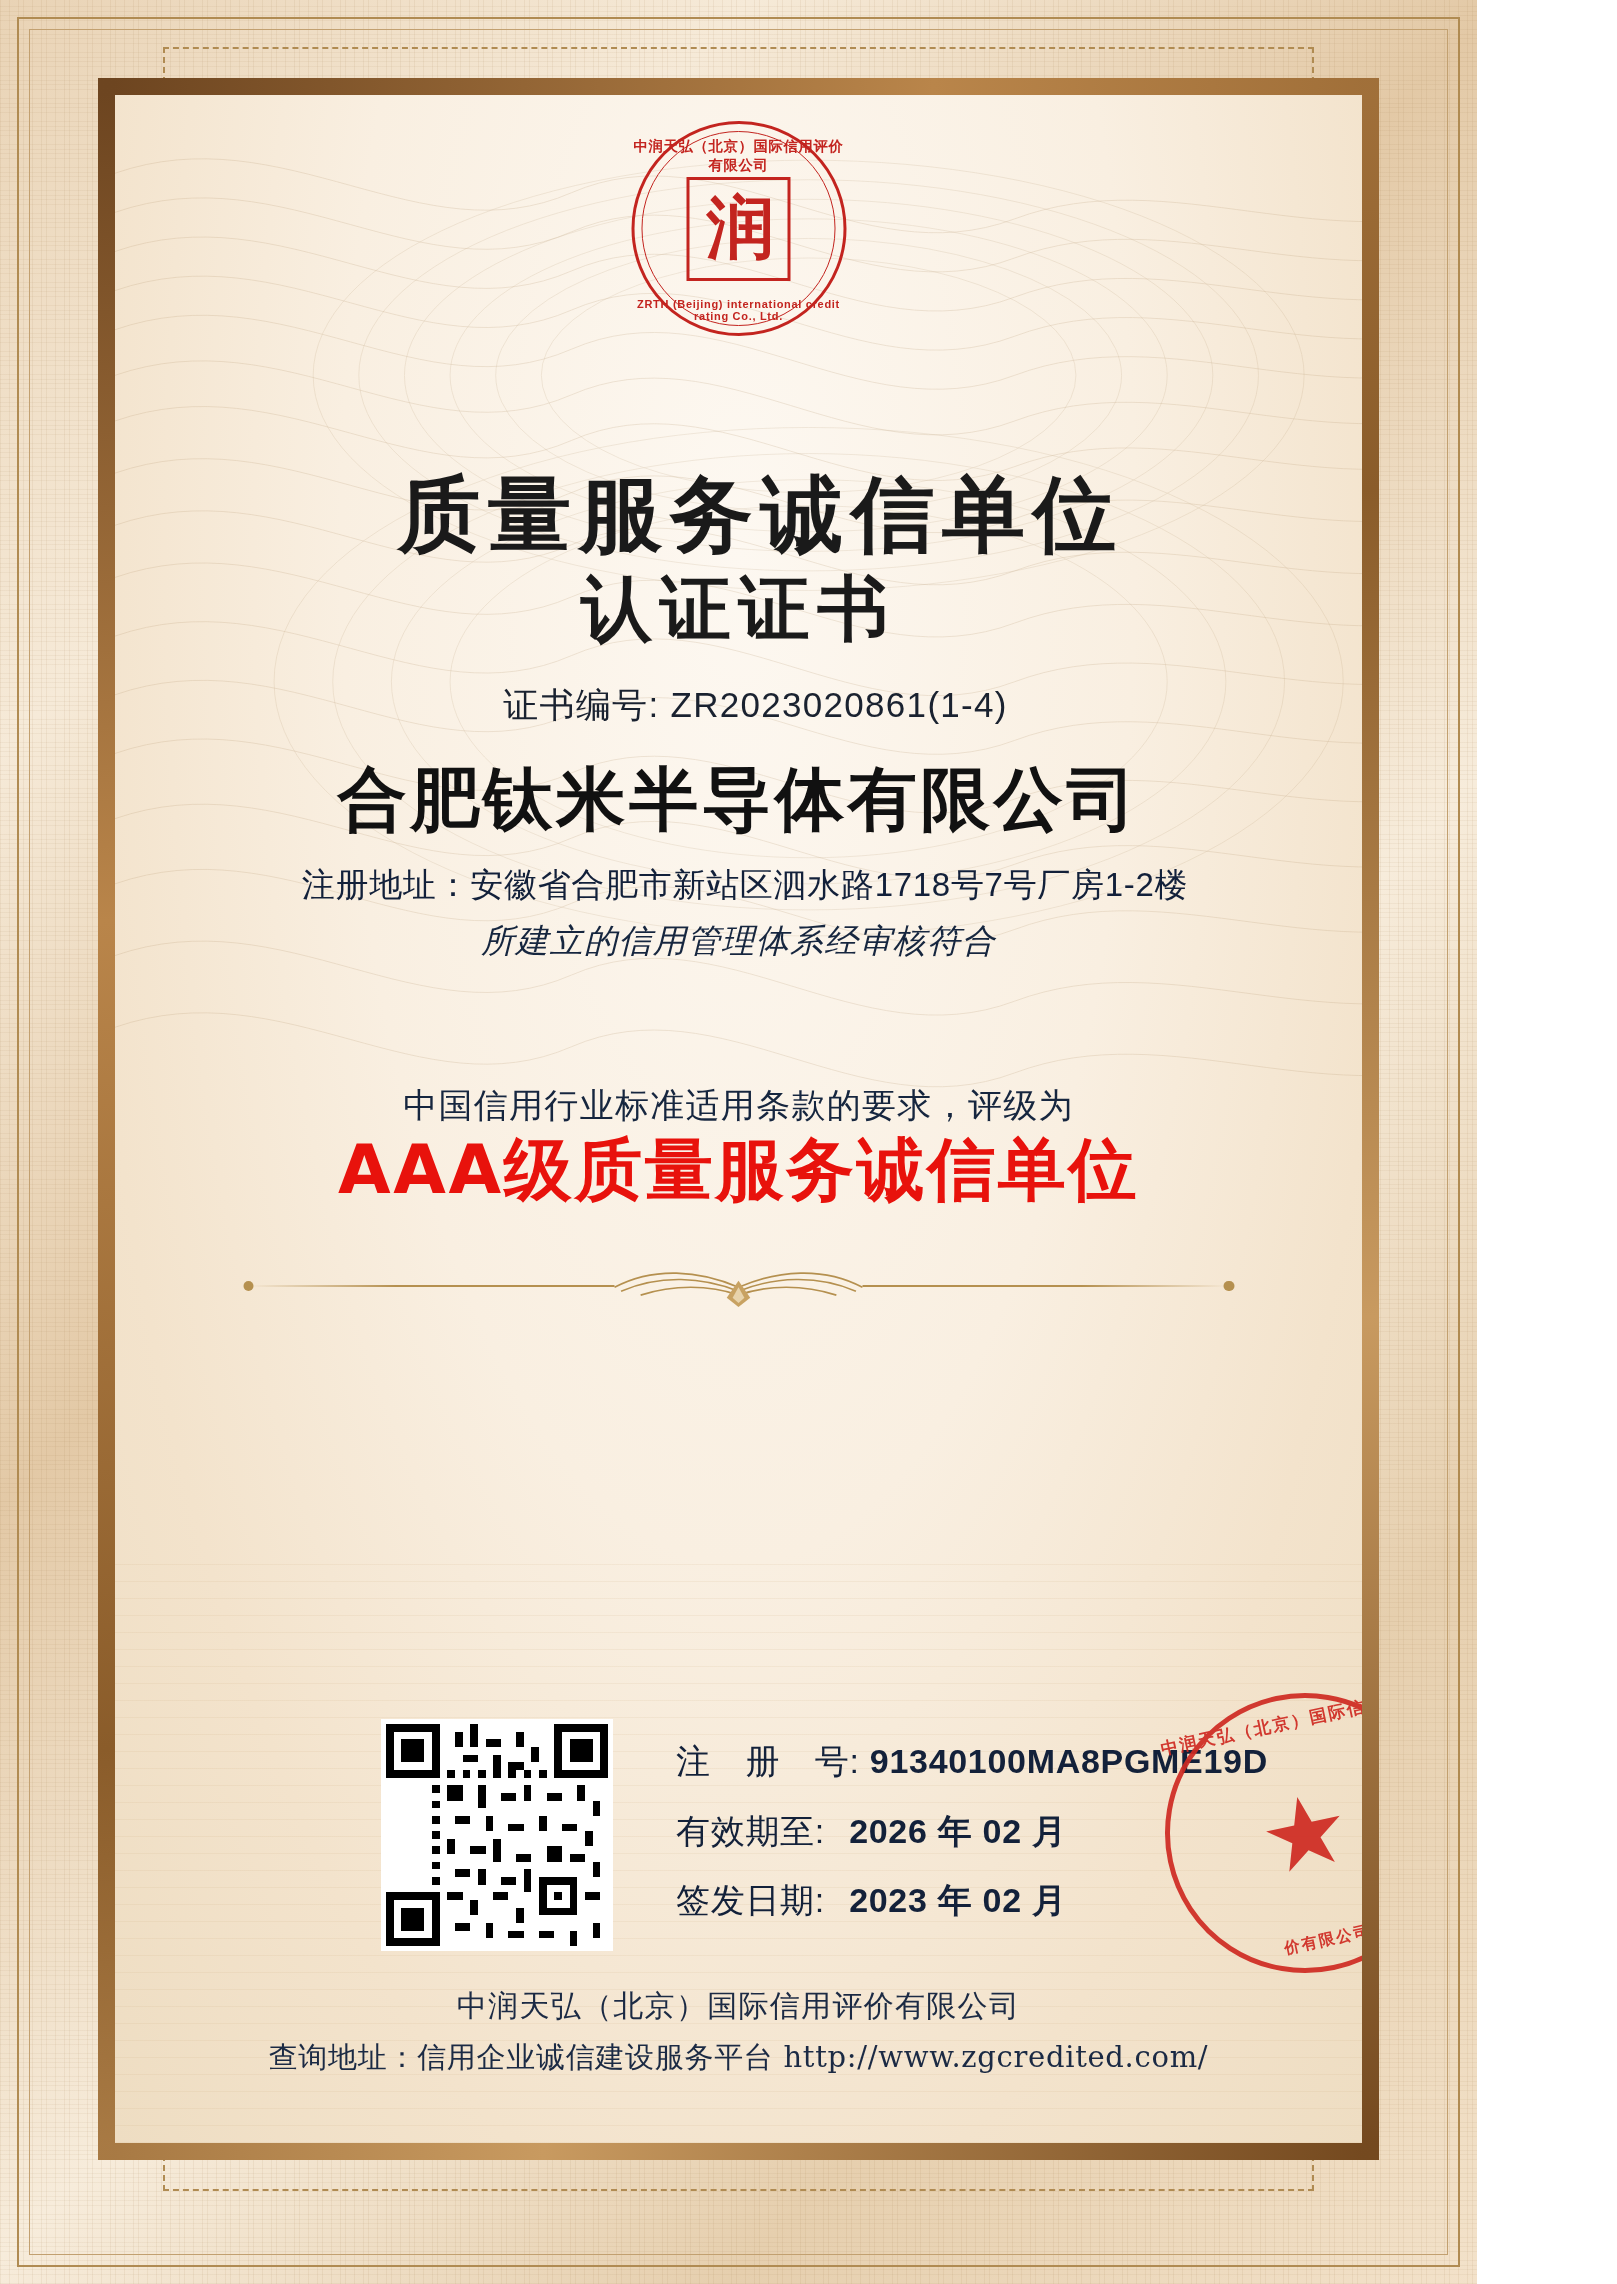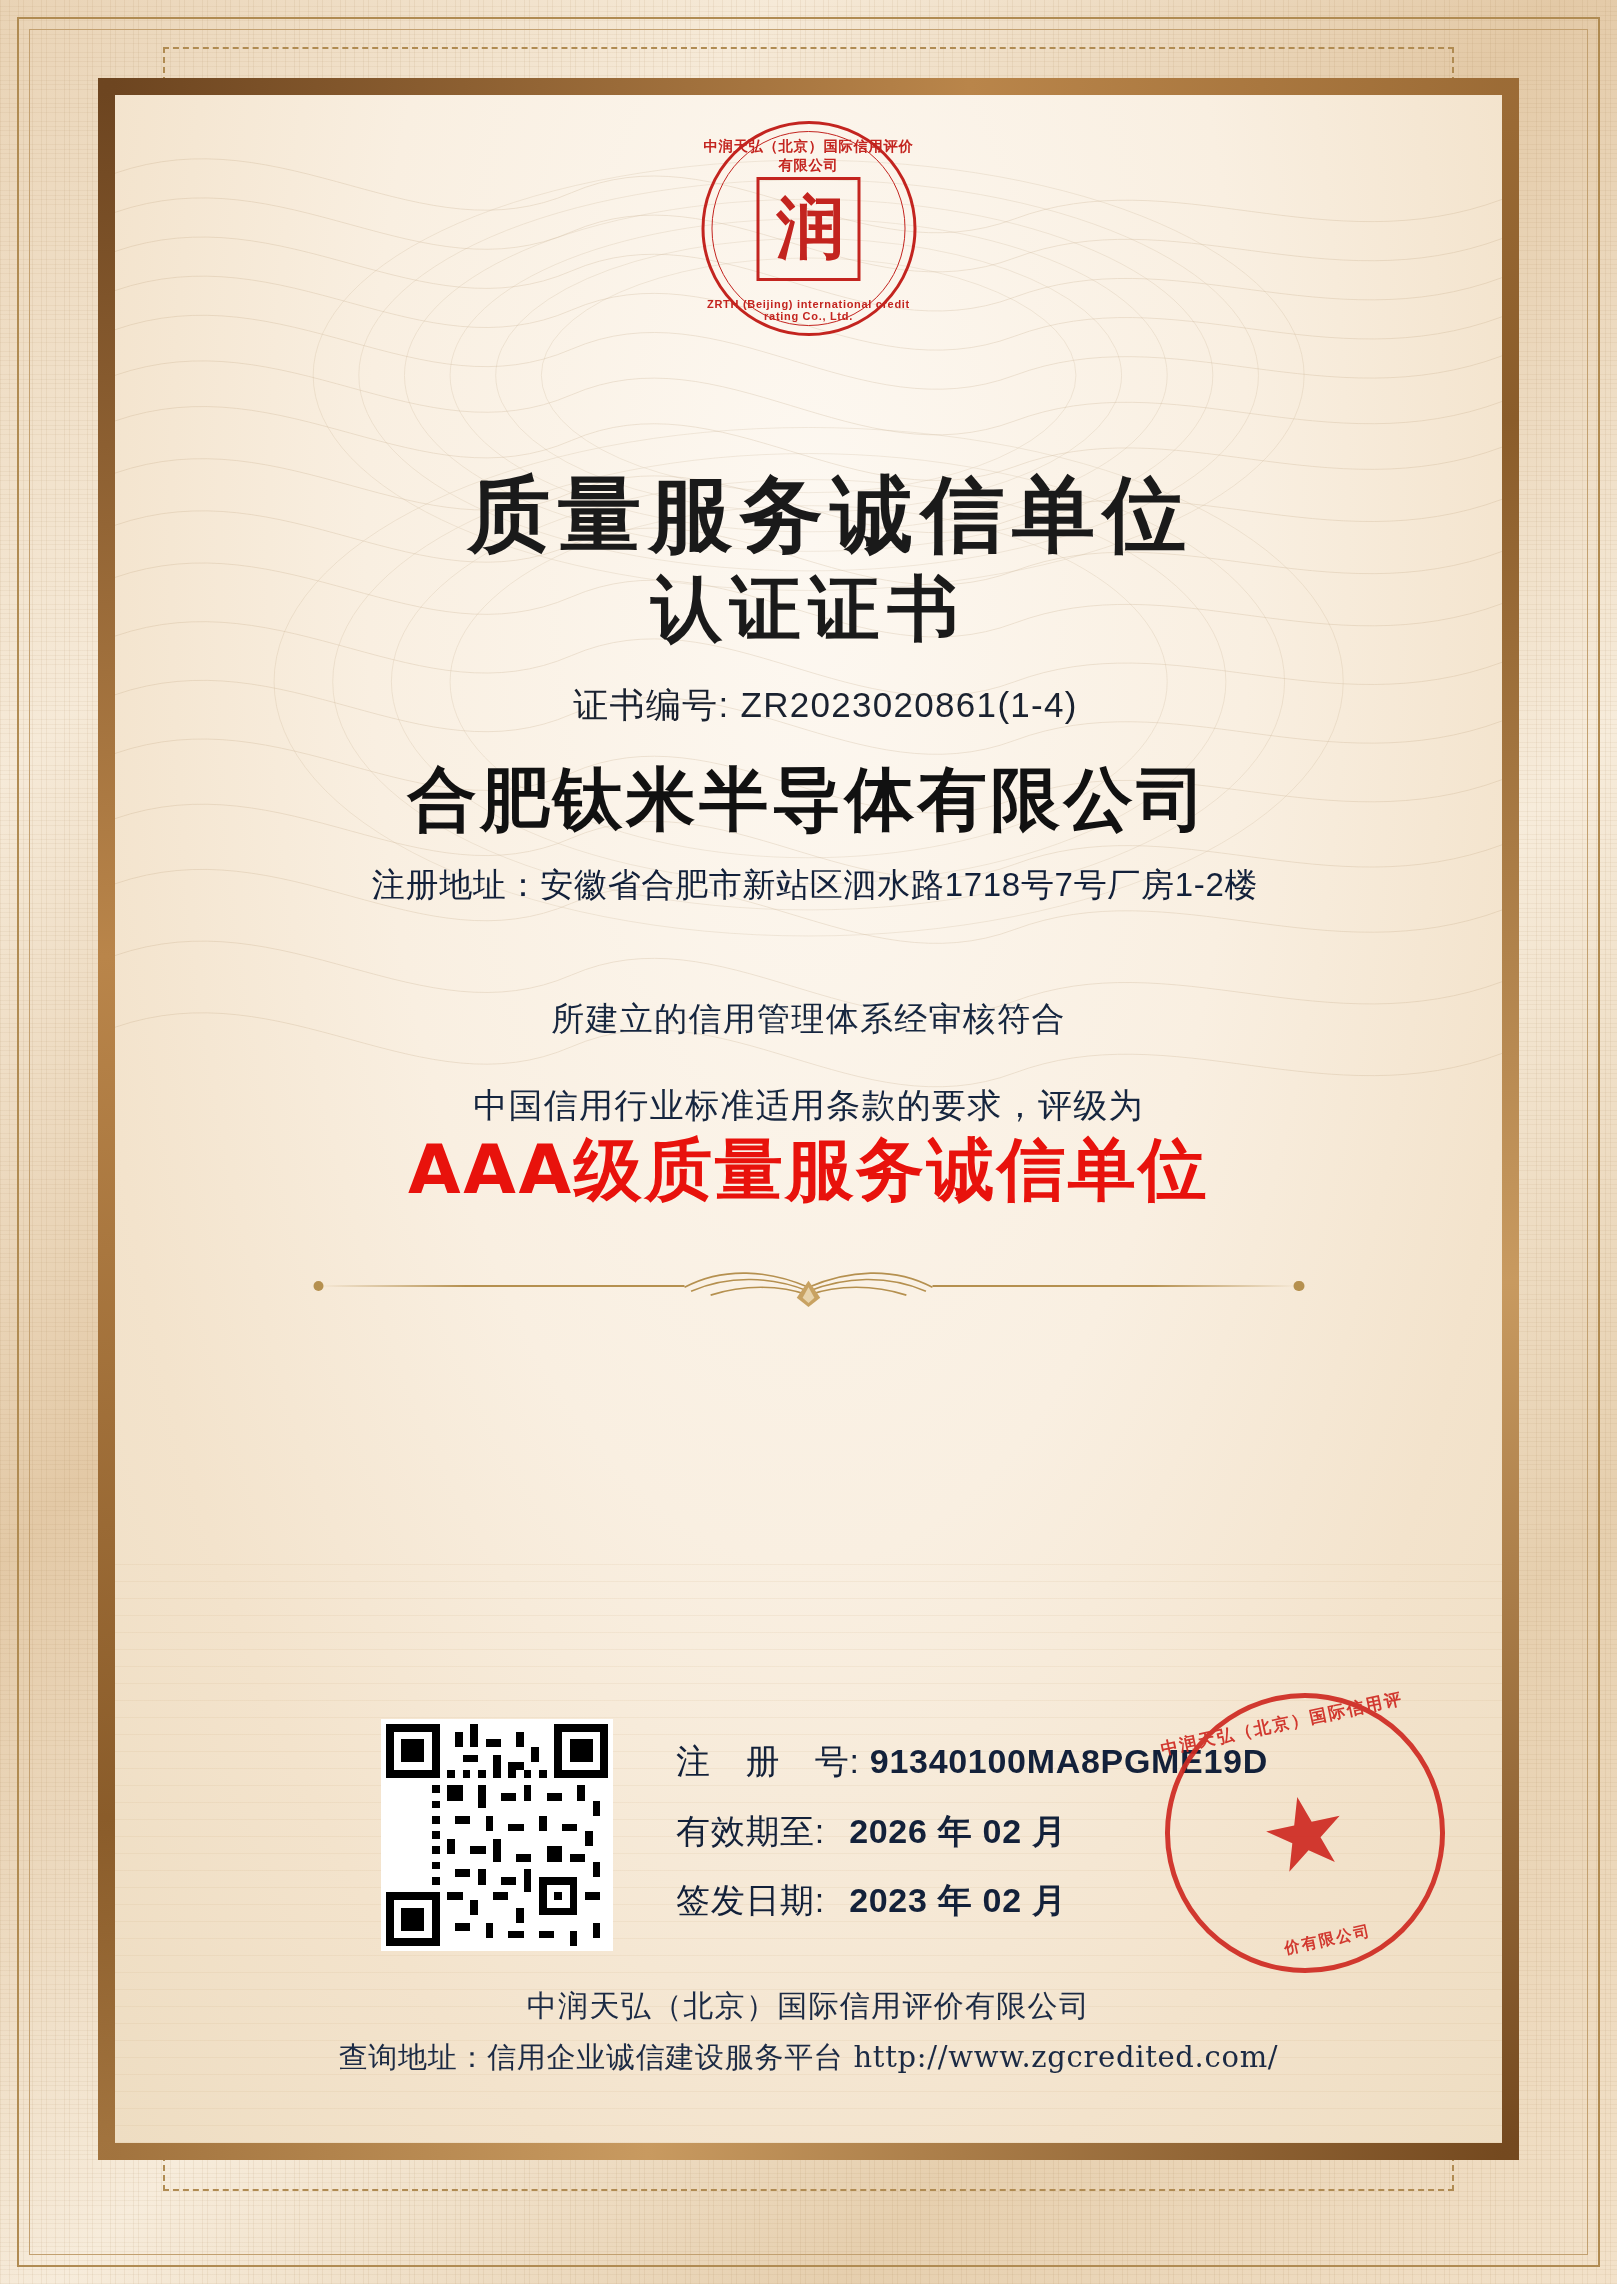--- a/index.html
+++ b/index.html
@@ -12,7 +12,7 @@
   }
   .page {
     position: relative;
-    width: 1617px;
+    width: 1477px;
     height: 2284px;
     overflow: hidden;
     background: #7dd3fc;

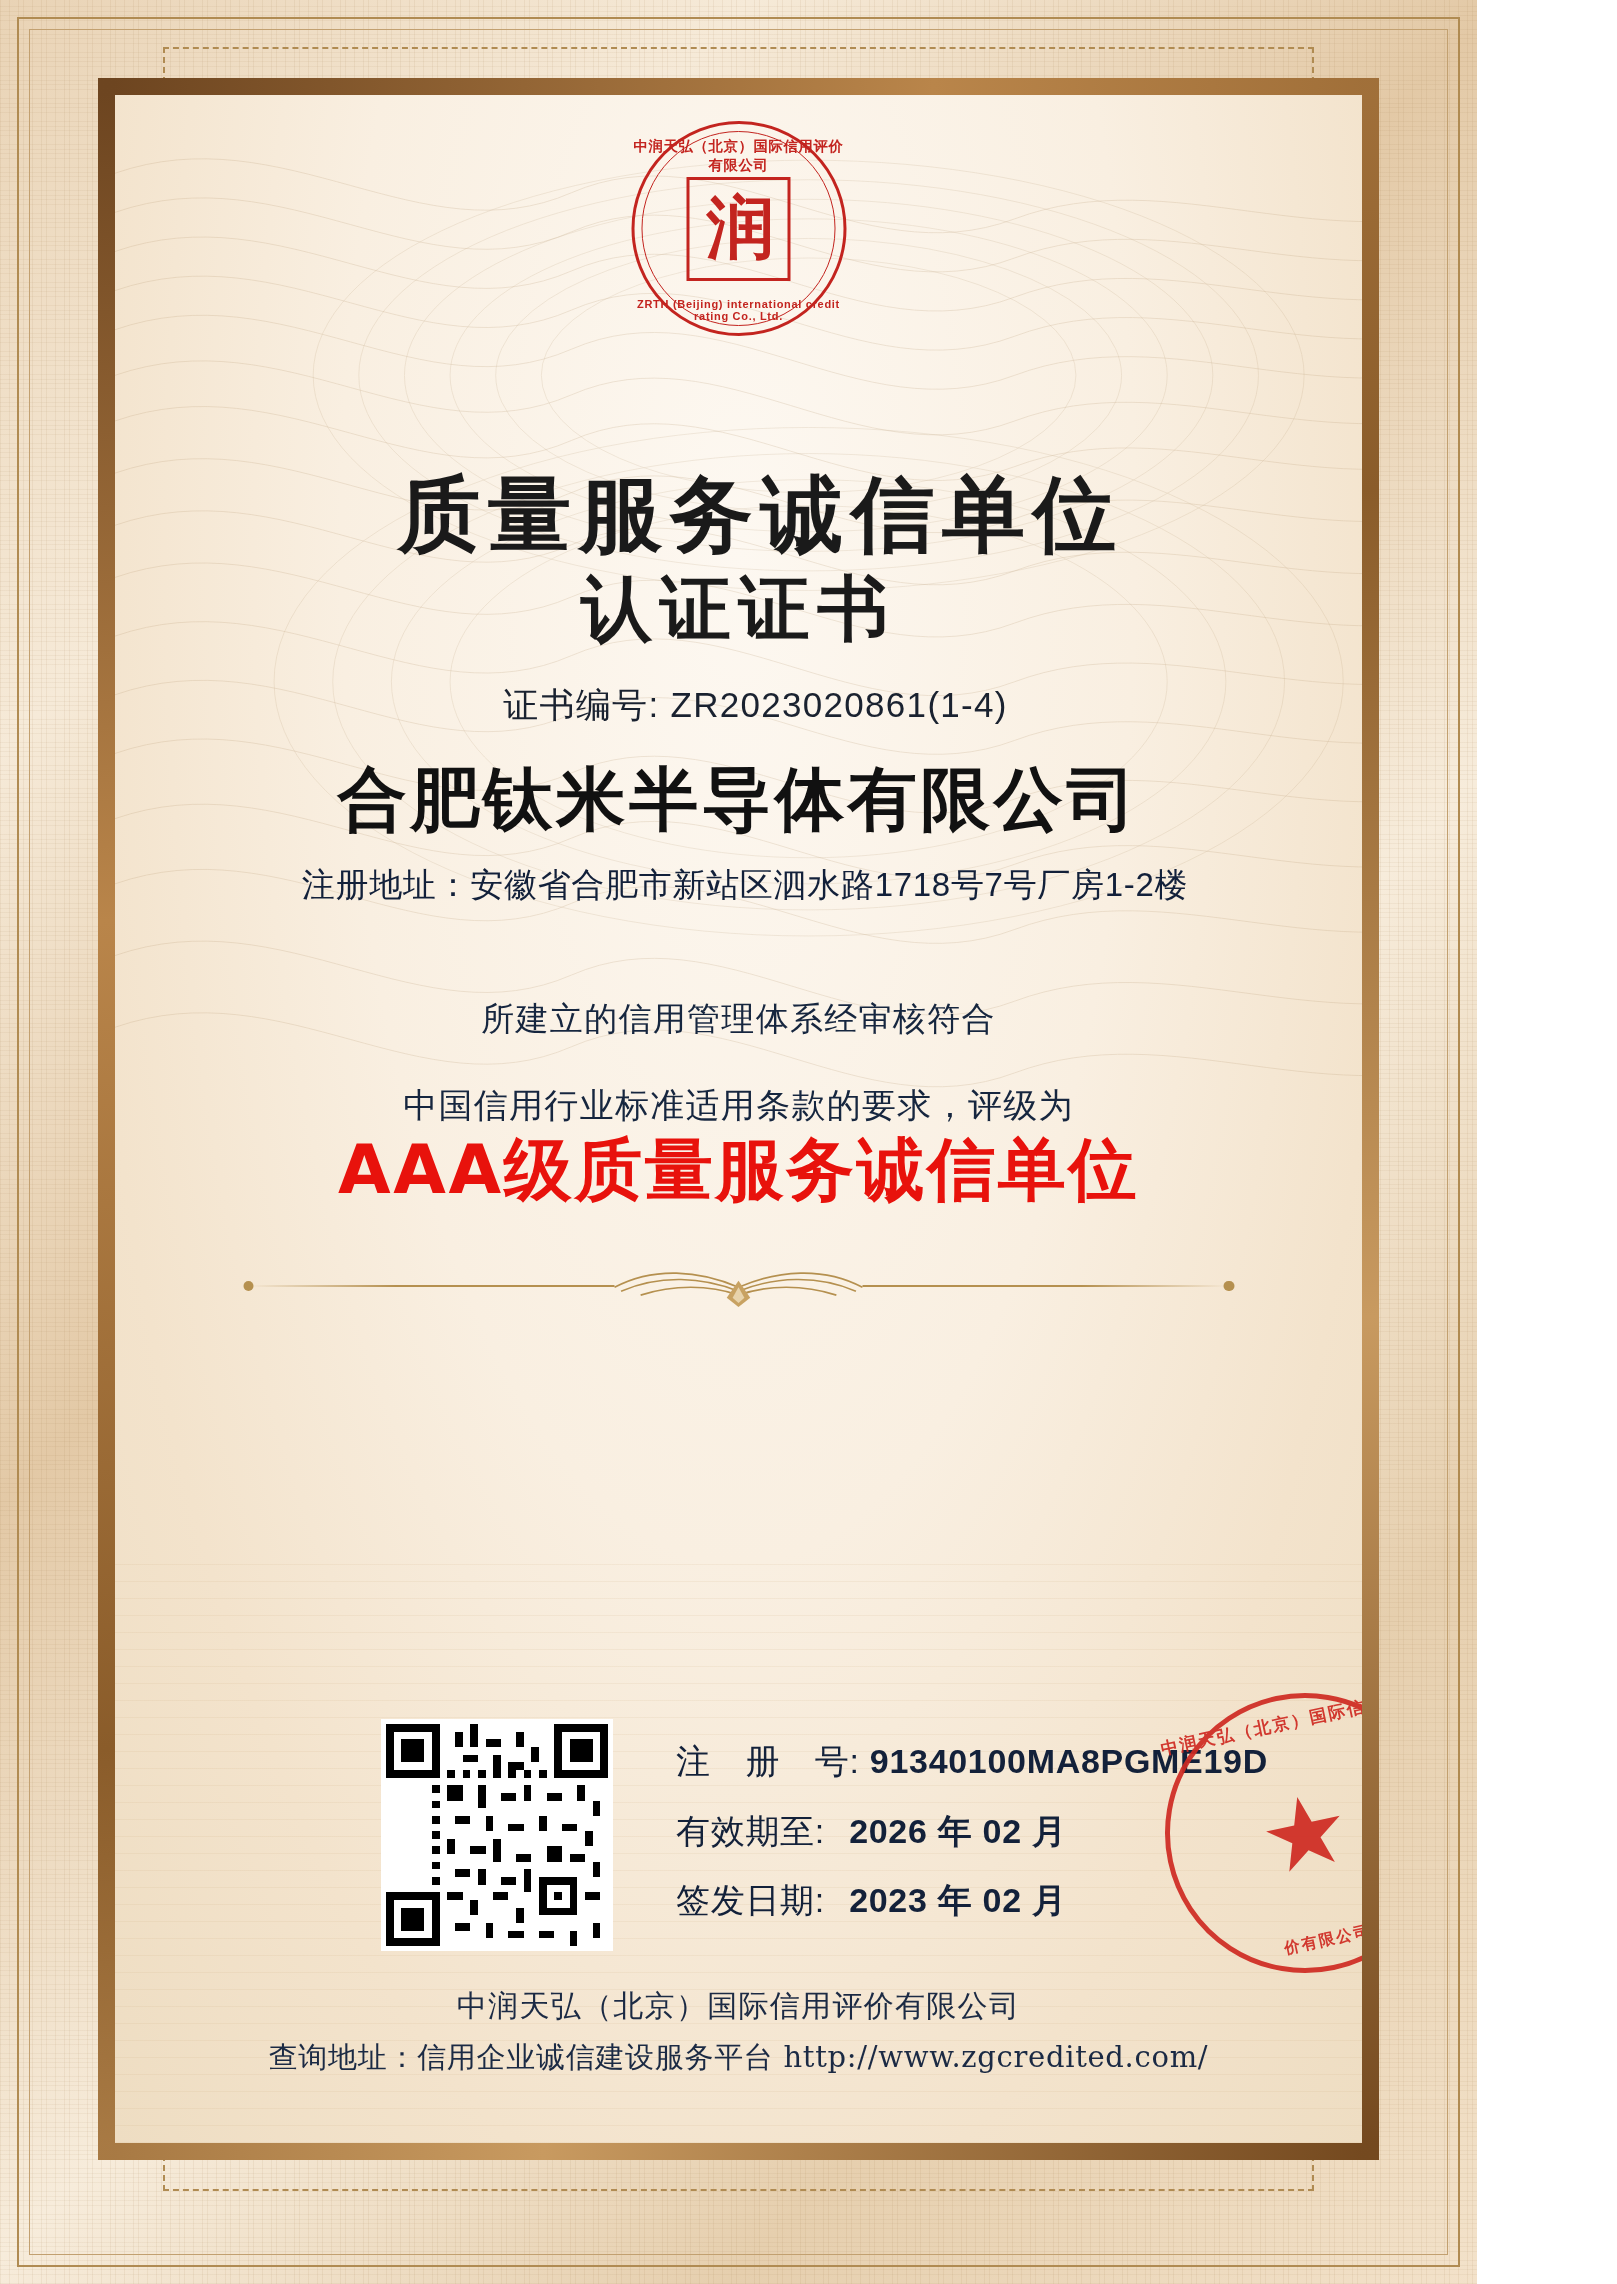--- a/index.html
+++ b/index.html
@@ -198,10 +198,11 @@
   .body1 {
     position: absolute;
     left: 0; right: 0;
-    top: 902px;
+    top: 824px;
     font-size: 33px;
     color: #16263f;
     letter-spacing: 1.3px;
+    font-style: italic;
   }
   .body2 {
     position: absolute;

